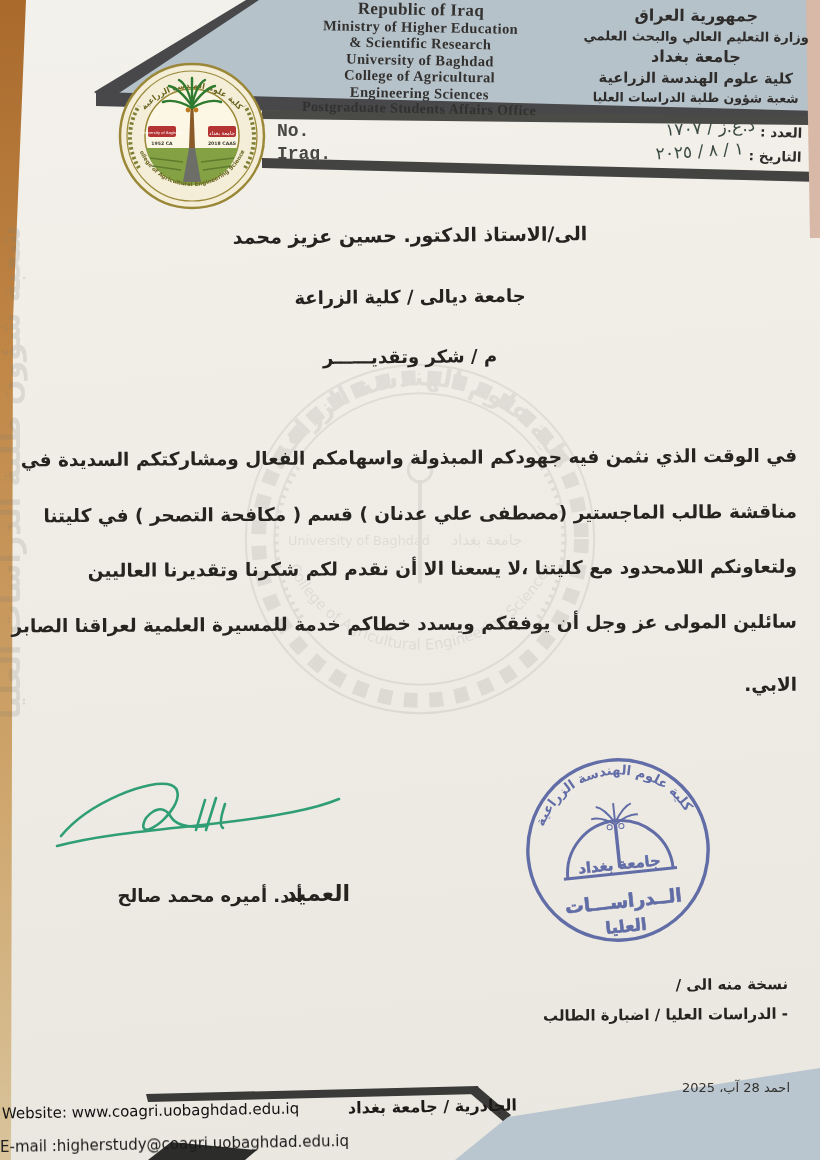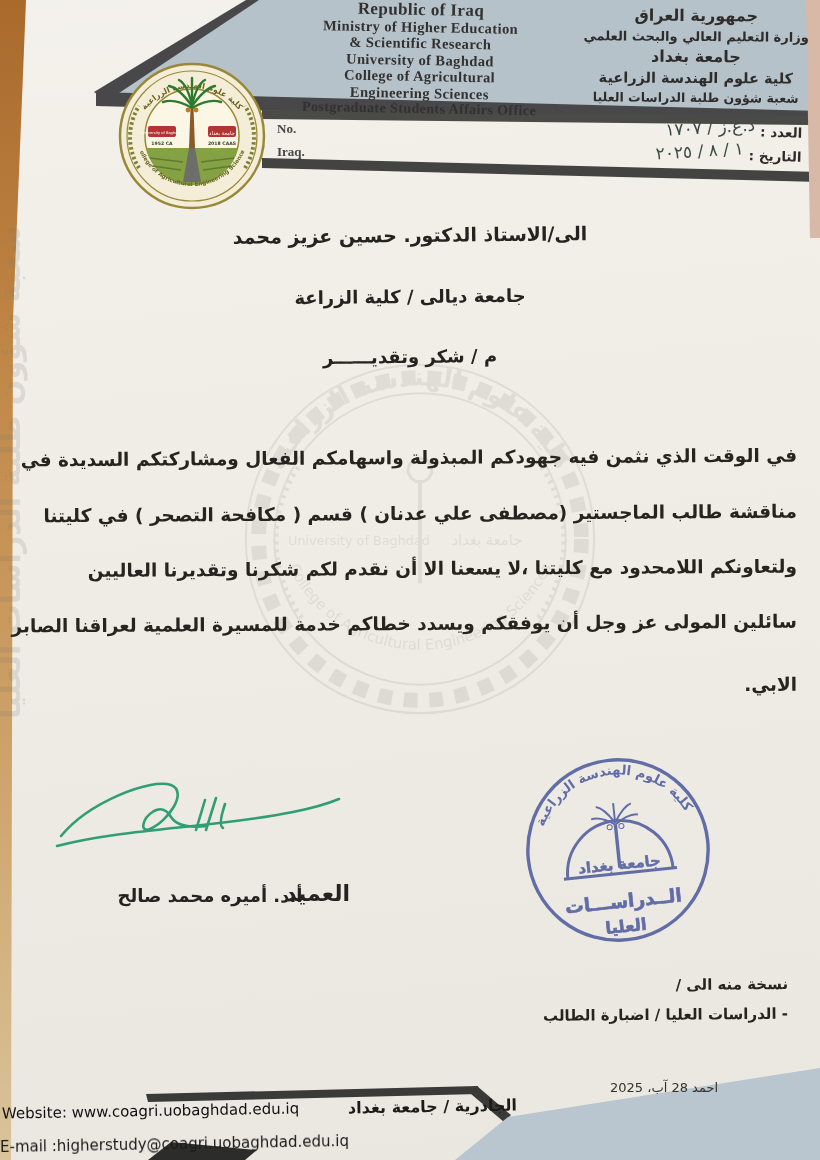--- a/index.html
+++ b/index.html
@@ -28,8 +28,8 @@
   .hdr-ar .a3{font-size:14.5px;}
   .hdr-ar .a4{font-size:12.5px;}
   
-  .ref-label{font-family:Liberation Serif, serif; font-weight:bold;
-             font-size:13px; color:#474743;}
+  .ref-label{font-family:Liberation Mono, monospace; font-weight:bold;
+             font-size:18px; color:#474743;}
   .ref-ar{right:18px; top:118px; width:270px; text-align:right; transform:rotate(1.6deg);}
   .ref-row{font-size:13.5px; font-weight:bold; color:#2e2c2a; margin-bottom:4px; white-space:nowrap;}
   .hand{display:inline-block; font-weight:400; font-size:17px; color:#3e4c46;

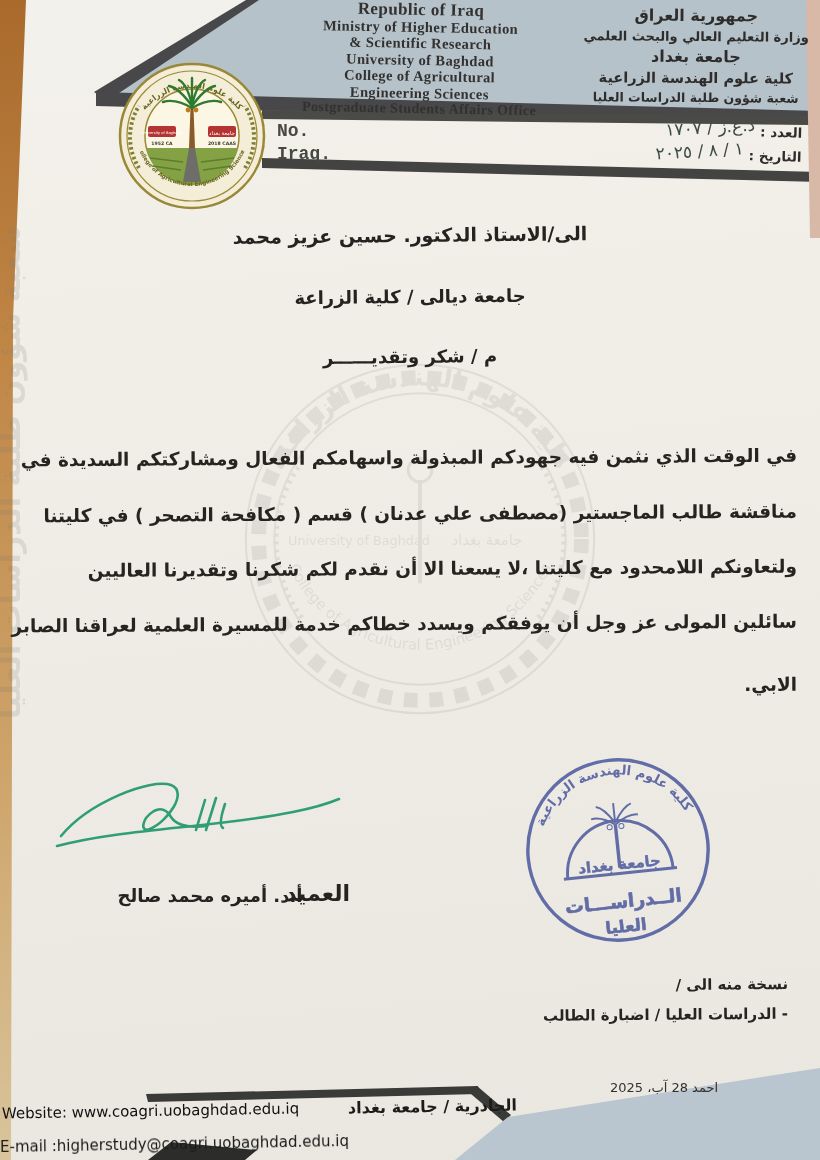--- a/index.html
+++ b/index.html
@@ -50,7 +50,7 @@
             font-size:15px; color:#26241f; transform:rotate(-.5deg);}
   .copies-i{right:32px; top:1006px; width:300px; text-align:right; font-weight:bold;
             font-size:15px; color:#26241f; transform:rotate(-.5deg);}
-  .note-date{right:30px; top:1080px; width:180px; text-align:left; font-size:13px;
+  .note-date{right:30px; top:1080px; width:180px; text-align:right; font-size:13px;
              color:#33312d;}
   .foot-web{left:2px; top:1102px; font-size:15px; color:#111; transform:rotate(-1deg);}
   .foot-addr{left:348px; top:1097px; font-size:16px; font-weight:bold; color:#1d1b18;

